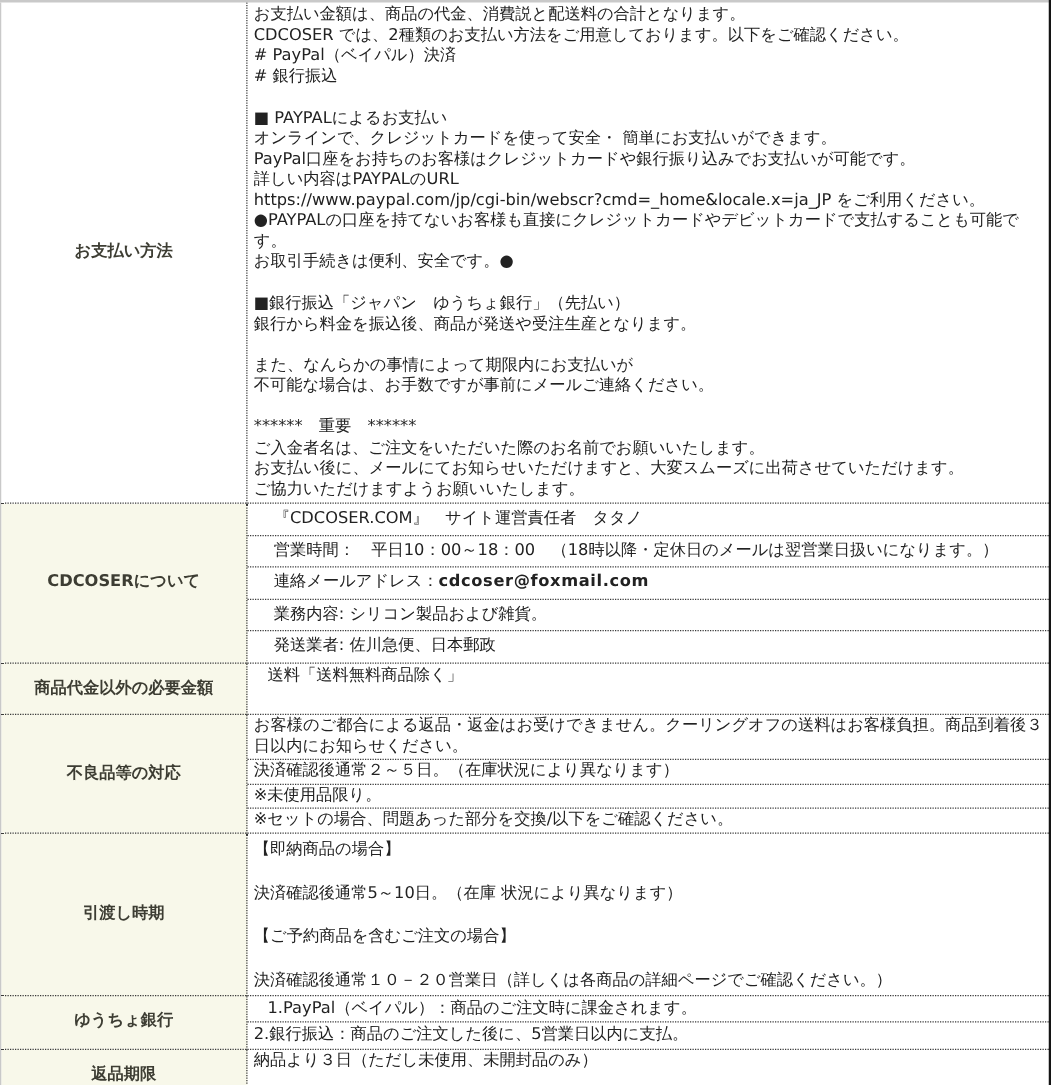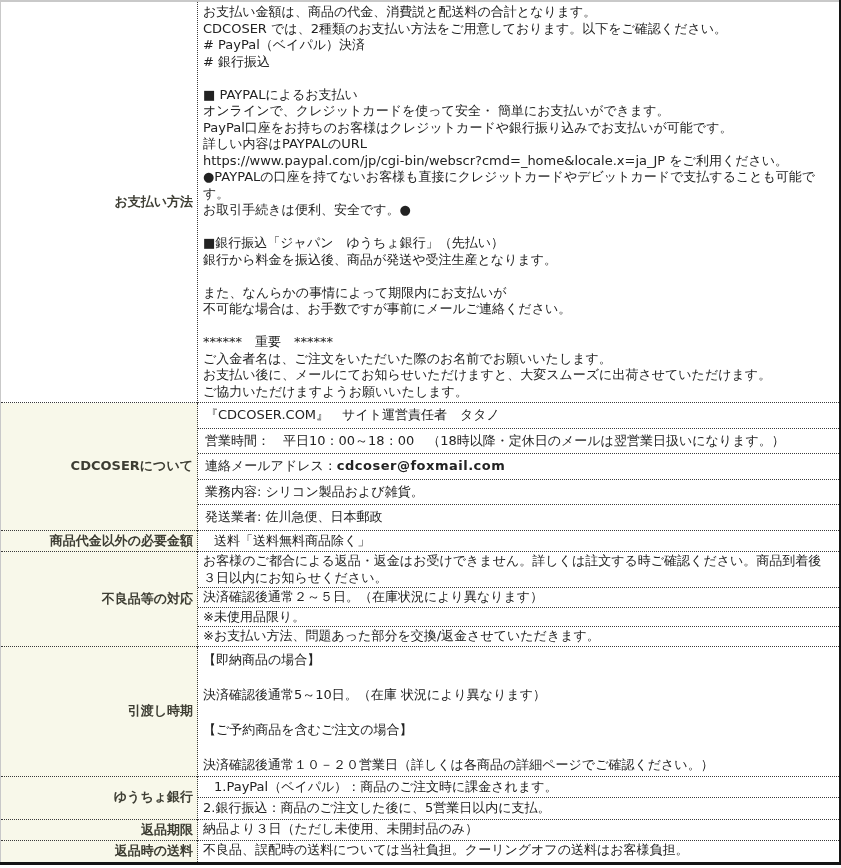--- a/index.html
+++ b/index.html
@@ -31,9 +31,9 @@
     color:var(--hdr-ink);
     font-weight:bold;
     font-size:13px;
-    text-align:right;
+    text-align:center;
     vertical-align:middle;
-    padding:2px 4px;
+    padding:12px 4px;
   }
   th.hdr.white{background:#ffffff;}
   td.cell{

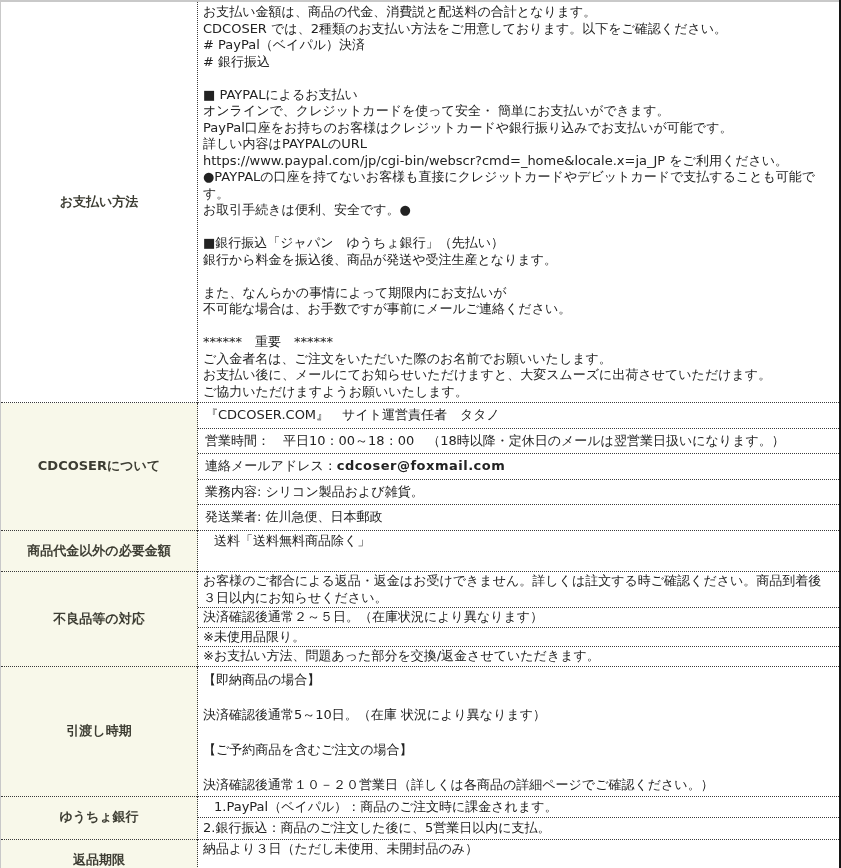--- a/index.html
+++ b/index.html
@@ -51,7 +51,7 @@
     border-top:1px dotted var(--dot);
   }
   .subrow:first-child{border-top:none;padding-left:16px;}
-  .roomy .subrow{padding:4px 7px;}
+  .roomy .subrow{padding:4px 21px;}
   .tight .subrow{padding:1px 5px;}
   .email{font-weight:bold;letter-spacing:0.5px;}
 </style>

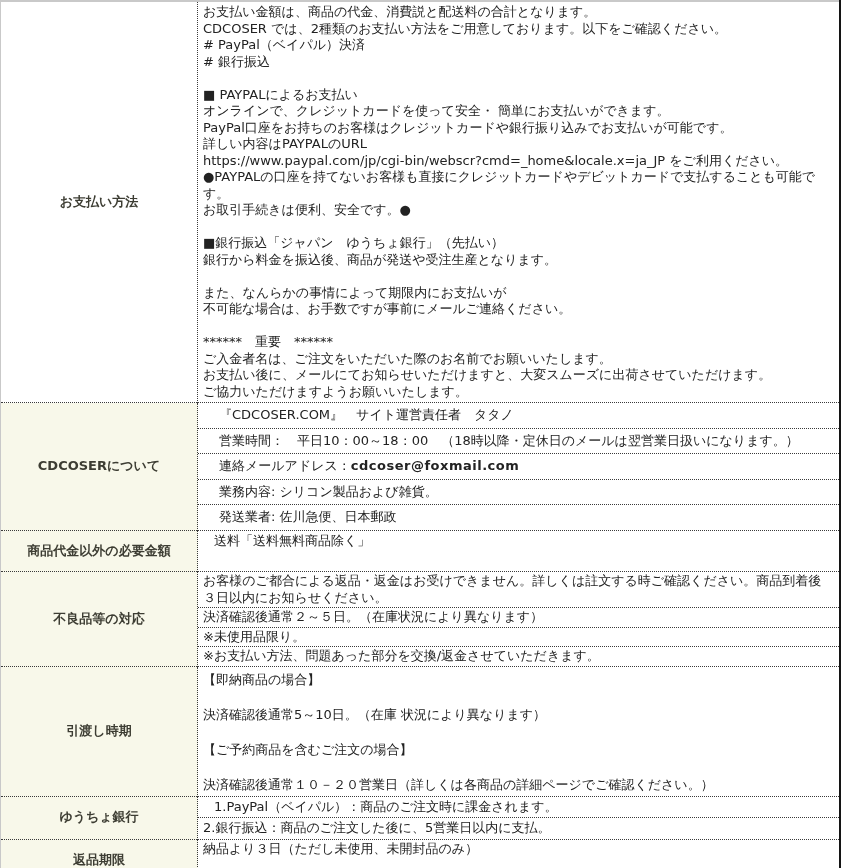--- a/index.html
+++ b/index.html
@@ -116,7 +116,7 @@
   <tr>
     <th class="hdr">不良品等の対応</th>
     <td class="cell tight">
-      <div class="subrow">お客様のご都合による返品・返金はお受けできません。詳しくは註文する時ご確認ください。商品到着後３日以内にお知らせください。</div>
+      <div class="subrow">お客様のご都合による返品・返金はお受けできません。クーリングオフの送料はお客様負担。商品到着後３日以内にお知らせください。</div>
       <div class="subrow">決済確認後通常２～５日。（在庫状況により異なります）</div>
       <div class="subrow">※未使用品限り。</div>
       <div class="subrow">※お支払い方法、問題あった部分を交換/返金させていただきます。</div>

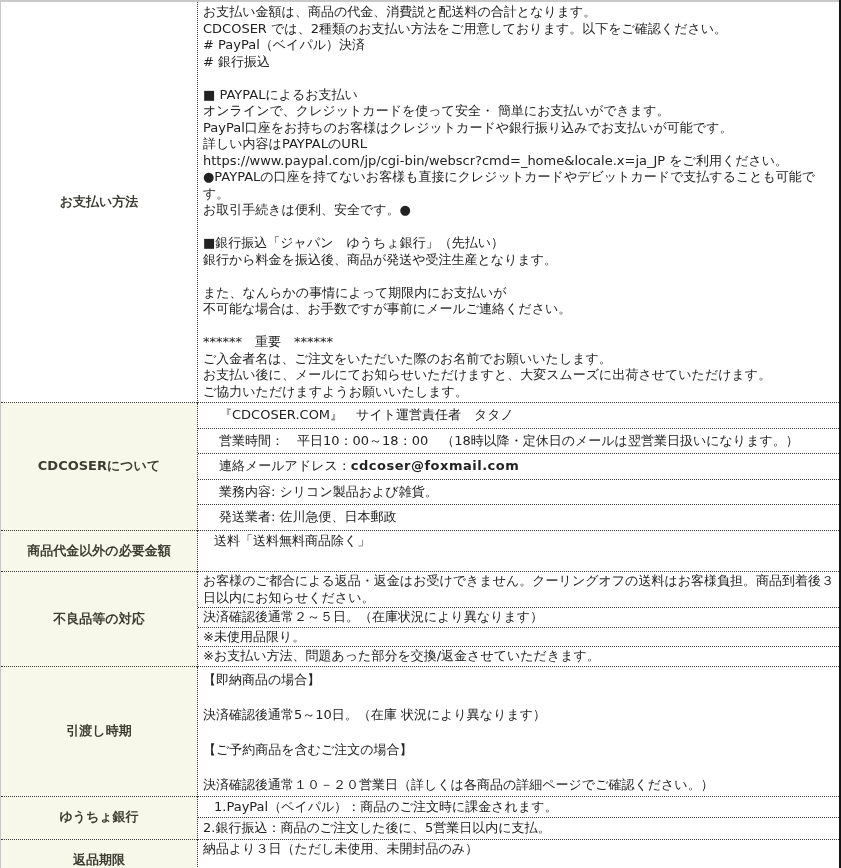--- a/index.html
+++ b/index.html
@@ -119,7 +119,7 @@
       <div class="subrow">お客様のご都合による返品・返金はお受けできません。クーリングオフの送料はお客様負担。商品到着後３日以内にお知らせください。</div>
       <div class="subrow">決済確認後通常２～５日。（在庫状況により異なります）</div>
       <div class="subrow">※未使用品限り。</div>
-      <div class="subrow">※お支払い方法、問題あった部分を交換/返金させていただきます。</div>
+      <div class="subrow">※セットの場合、問題あった部分を交換/以下をご確認ください。</div>
     </td>
   </tr>
 

